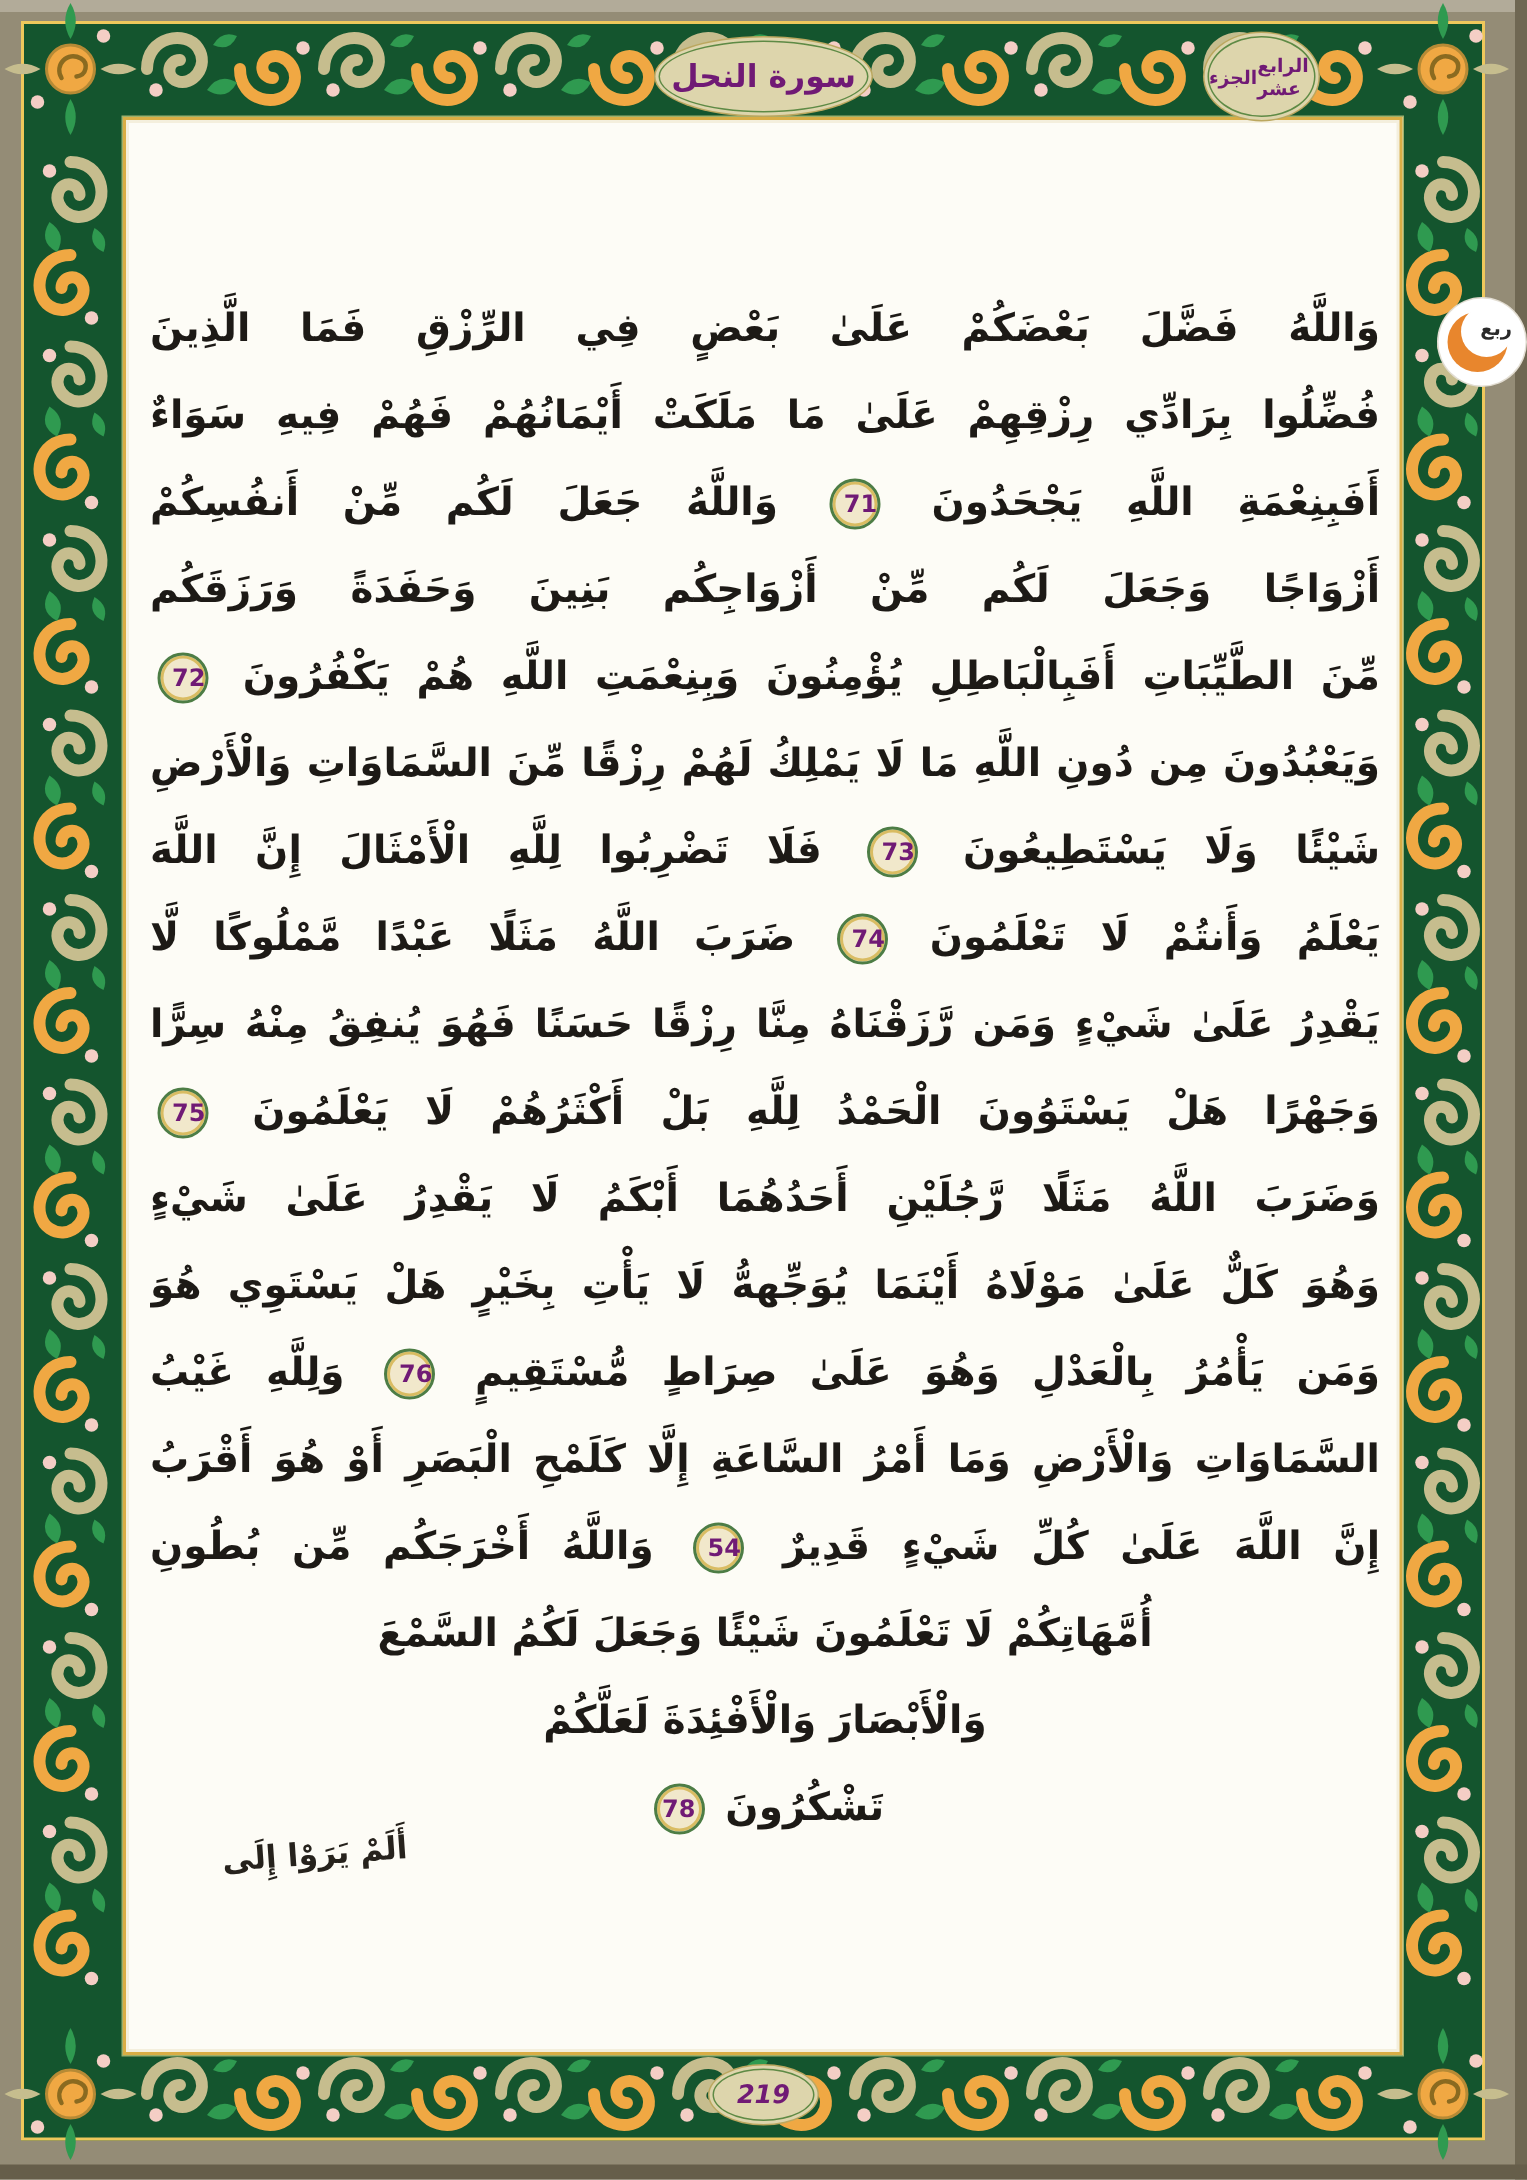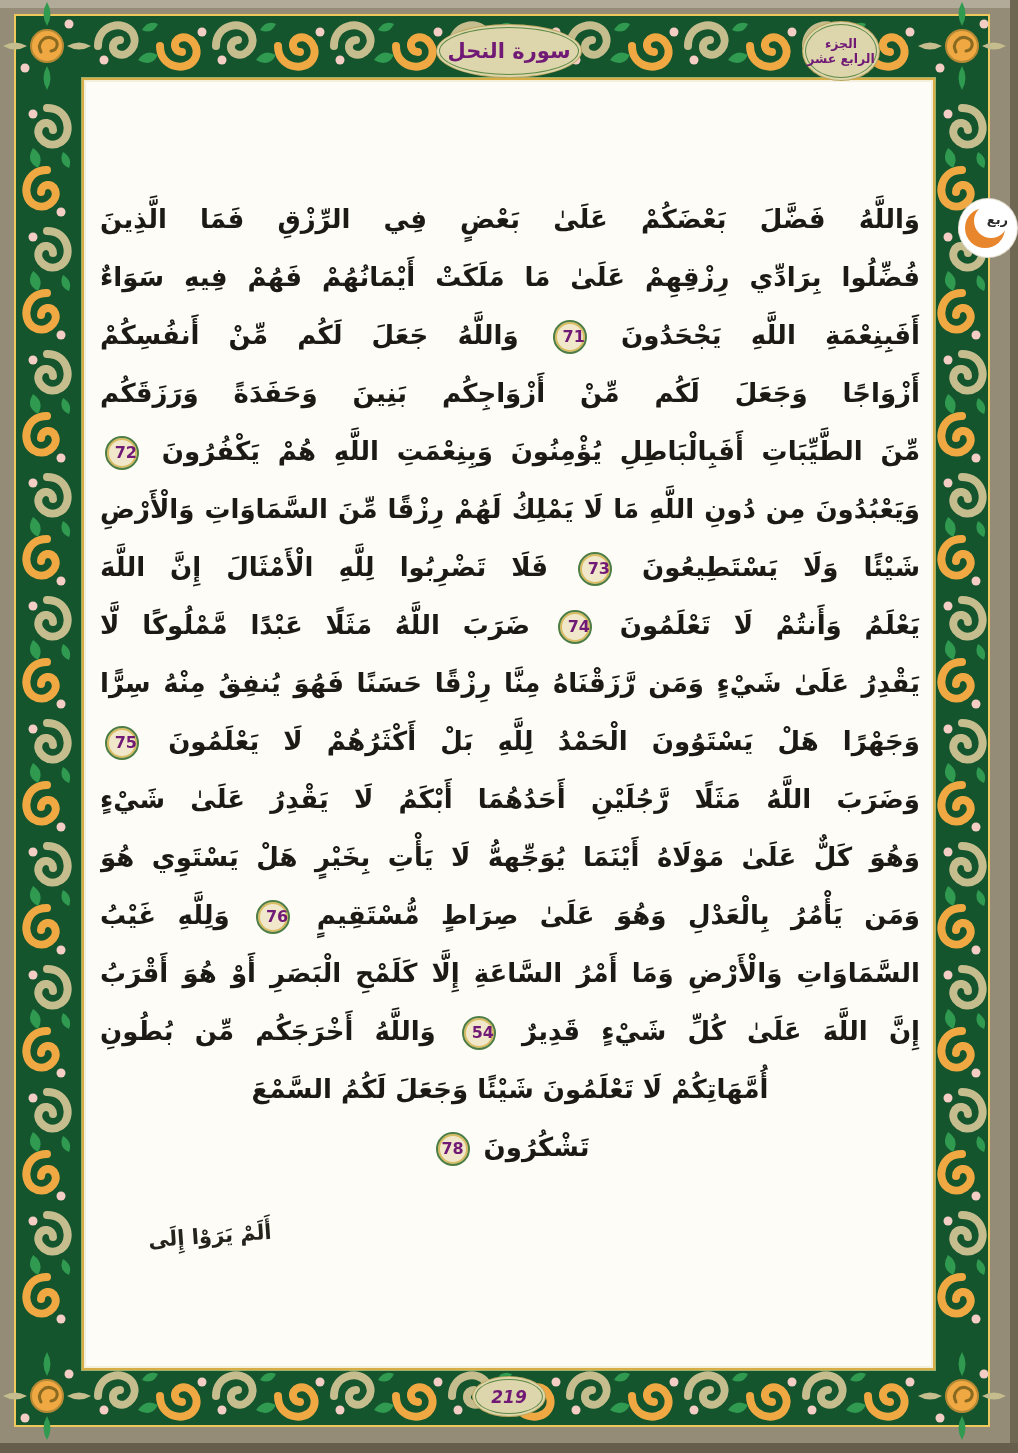--- a/index.html
+++ b/index.html
@@ -38,7 +38,7 @@
   }
   .surah-cartouche { left:50%; top:27px; transform:translateX(-50%); width:138px; height:46px; }
   .surah-cartouche .t { font-size:21px; font-weight:bold; }
-  .juz-cartouche { left:805px; top:24px; width:70px; height:52px; flex-direction:column; }
+  .juz-cartouche { left:805px; top:24px; width:70px; height:52px; }
   .juz-cartouche .t { font-size:12.5px; line-height:1.2; font-weight:bold; }
   .pagenum-cartouche { left:50%; top:1379px; transform:translateX(-50%); width:66px; height:33px; }
   .pagenum-cartouche .t { font-size:17px; font-style:italic; font-weight:bold; }

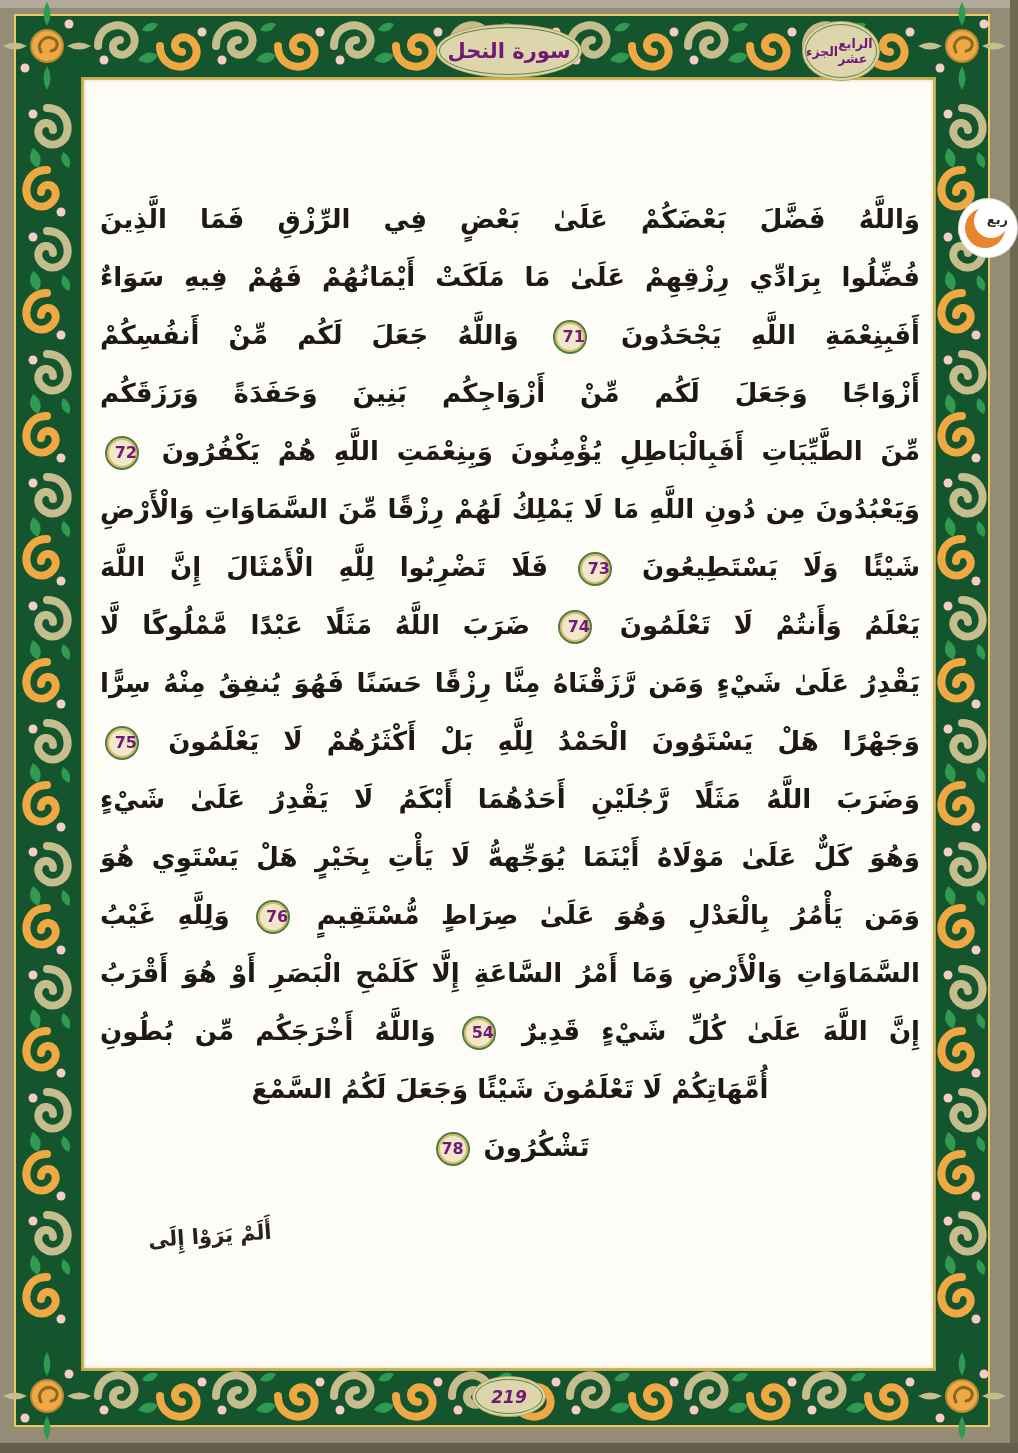--- a/index.html
+++ b/index.html
@@ -203,6 +203,7 @@
       <div class="line"><span>السَّمَاوَاتِ وَالْأَرْضِ وَمَا أَمْرُ السَّاعَةِ إِلَّا كَلَمْحِ الْبَصَرِ أَوْ هُوَ أَقْرَبُ </span></div>
       <div class="line"><span>إِنَّ اللَّهَ عَلَىٰ كُلِّ شَيْءٍ قَدِيرٌ </span><span class="verse-badge"><span class="verse-num">54</span></span><span> وَاللَّهُ أَخْرَجَكُم مِّن بُطُونِ </span></div>
       <div class="line"><span>أُمَّهَاتِكُمْ لَا تَعْلَمُونَ شَيْئًا وَجَعَلَ لَكُمُ السَّمْعَ </span></div>
+      <div class="line"><span>وَالْأَبْصَارَ وَالْأَفْئِدَةَ لَعَلَّكُمْ </span></div>
       <div class="line"><span>تَشْكُرُونَ </span><span class="verse-badge"><span class="verse-num">78</span></span></div>
     </div>
 </div>

